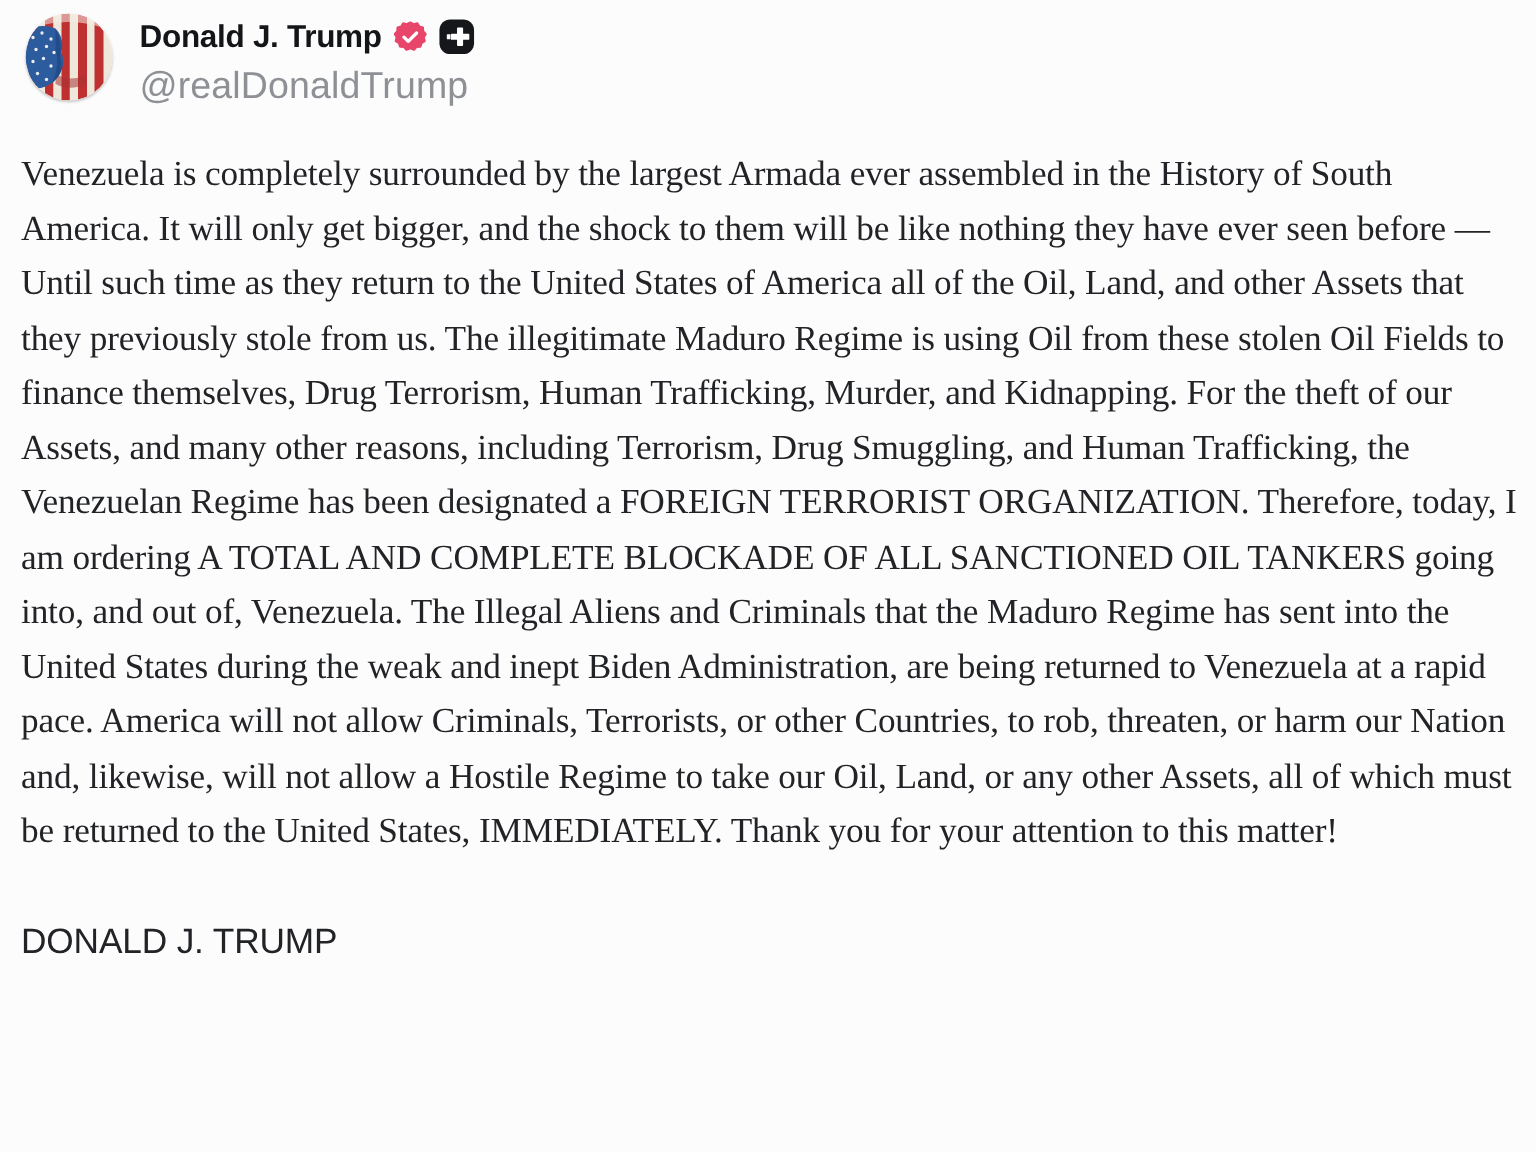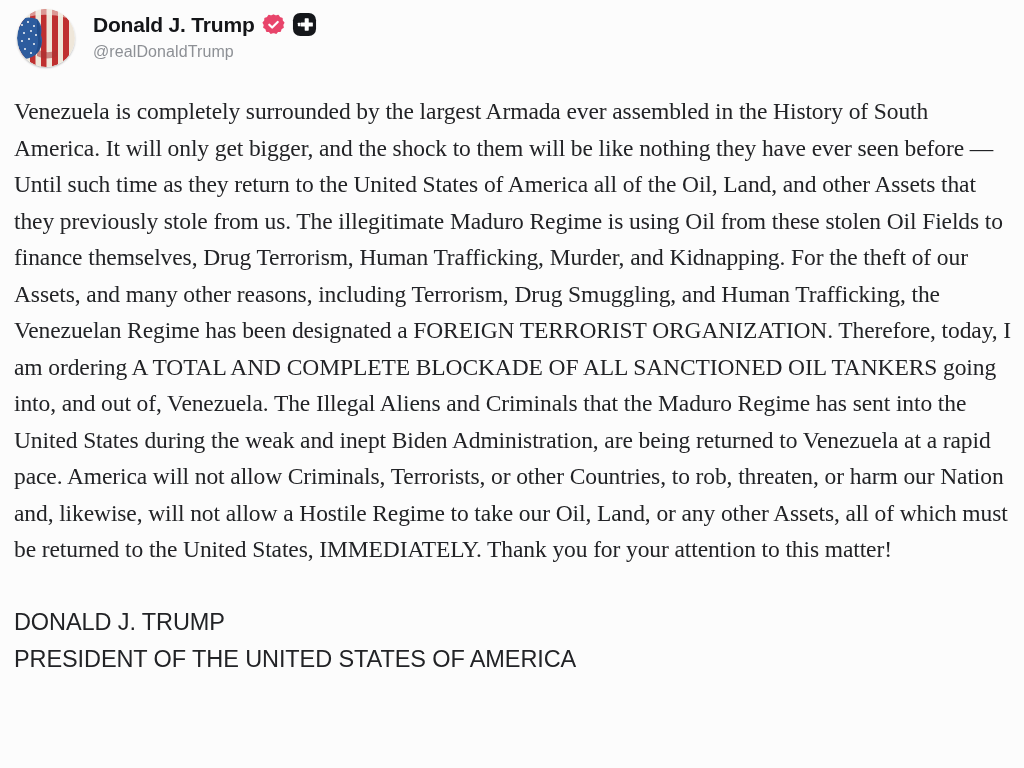--- a/index.html
+++ b/index.html
@@ -56,7 +56,7 @@
   .plus-bg-fill { fill: var(--plus-bg); }
   .handle {
     margin-top: 6px;
-    font-size: 16px;
+    font-size: 25px;
     color: var(--handle);
     letter-spacing: 0.1px;
     cursor: pointer;

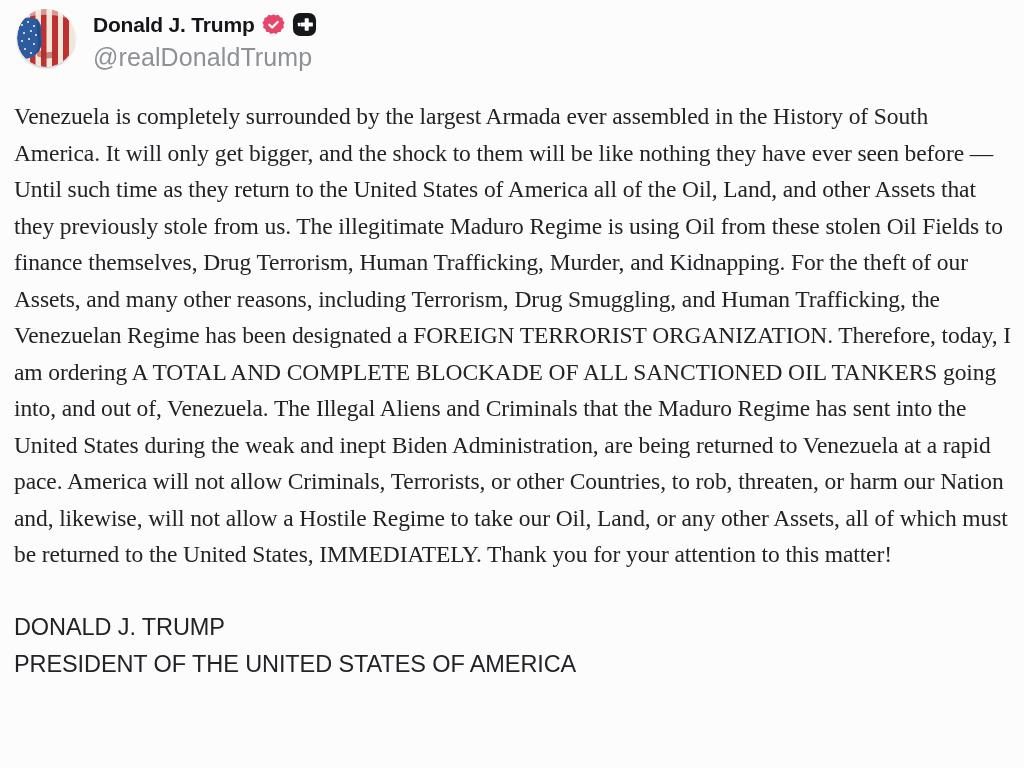--- a/index.html
+++ b/index.html
@@ -157,7 +157,6 @@
 
   <div class="signature">
     <div>DONALD J. TRUMP</div>
-    <div>PRESIDENT OF THE UNITED STATES OF AMERICA</div>
   </div>
 
 </div>

